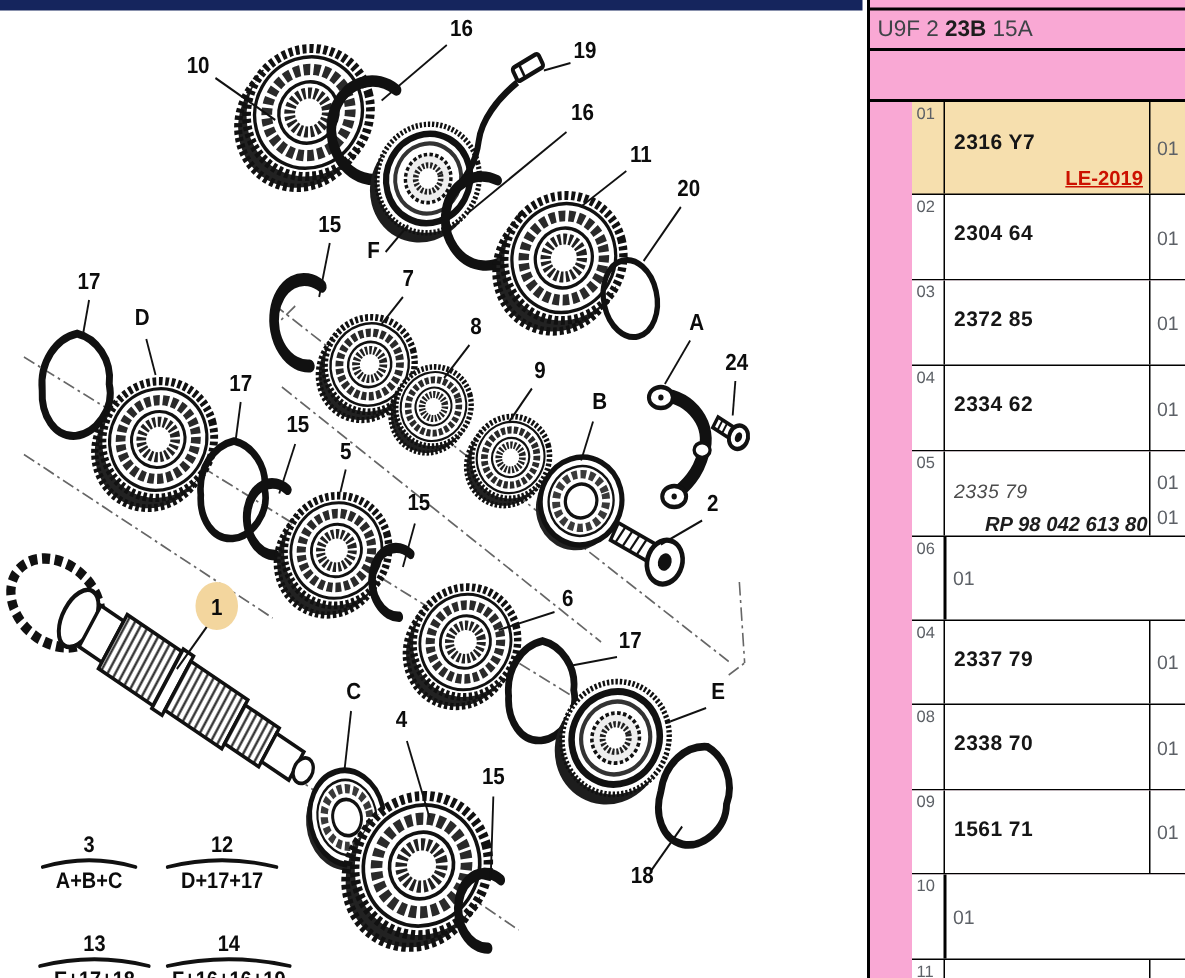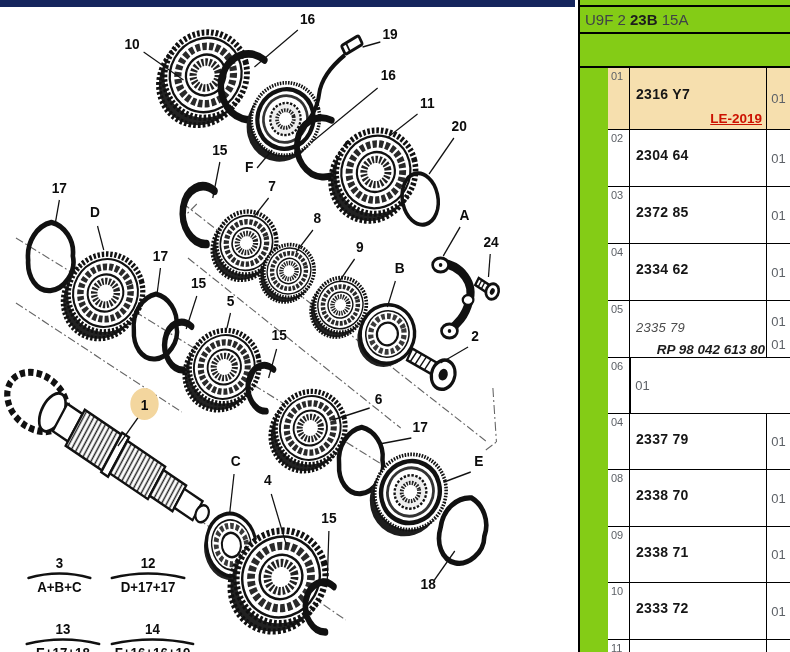--- a/index.html
+++ b/index.html
@@ -11,7 +11,7 @@
   .flbl{font:bold 15px "Liberation Sans",sans-serif;fill:#0c0c0c;text-anchor:middle;}
 
   .ptable{position:absolute;left:578px;top:0;width:212px;height:652px;
-          border-left:2px solid #000;background:#84cc16;box-sizing:border-box;}
+          border-left:2px solid #000;background:#f9a8d4;box-sizing:border-box;}
   .thead{position:absolute;top:5px;left:0;right:0;height:29px;border-top:2px solid #000;
          border-bottom:2px solid #000;display:flex;align-items:center;padding-left:5px;
          font-size:15px;color:#3f4347;box-sizing:border-box;white-space:pre;}

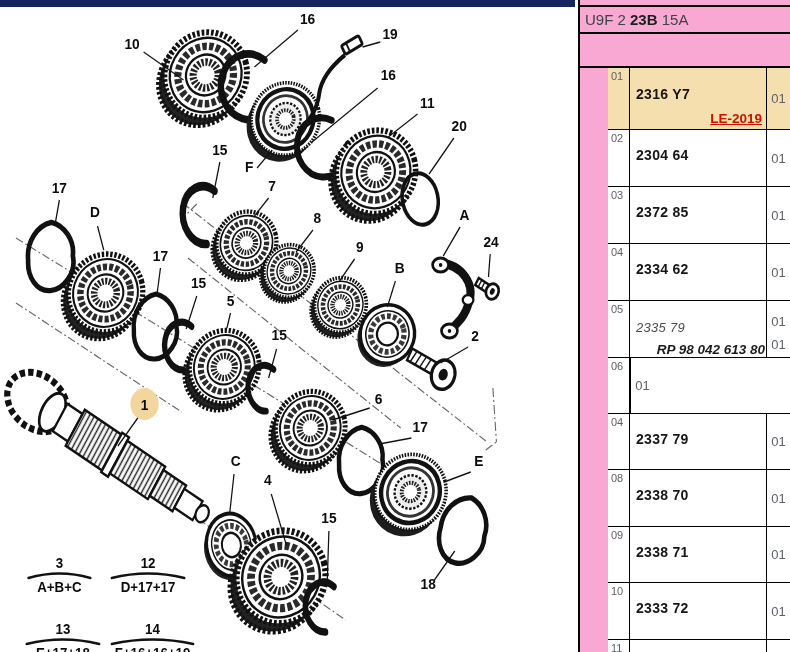--- a/index.html
+++ b/index.html
@@ -312,7 +312,7 @@
     <div class="trow" style="height:56px">
       <div class="cell-num">09</div>
       <div class="cell-part">
-          <div class="part">2338 71</div>
+          <div class="part">1561 71</div>
         </div>
       <div class="cell-qty">01</div>
     </div>

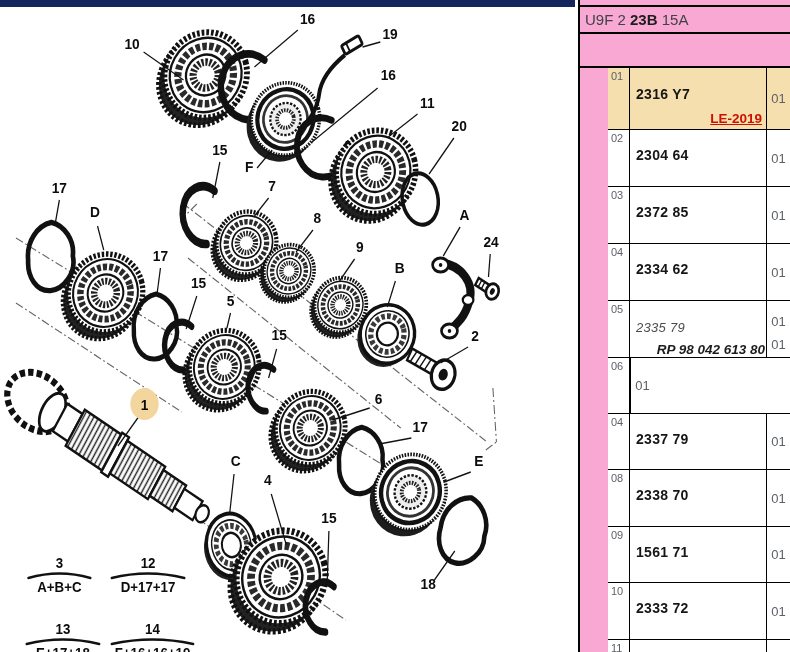--- a/index.html
+++ b/index.html
@@ -319,9 +319,6 @@
 
     <div class="trow">
       <div class="cell-num">10</div>
-      <div class="cell-part">
-          <div class="part">2333 72</div>
-        </div>
       <div class="cell-qty">01</div>
     </div>
 

